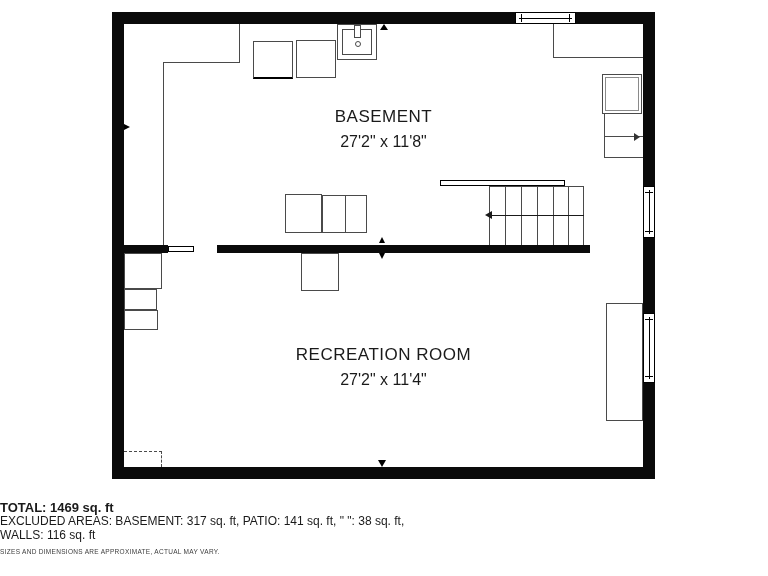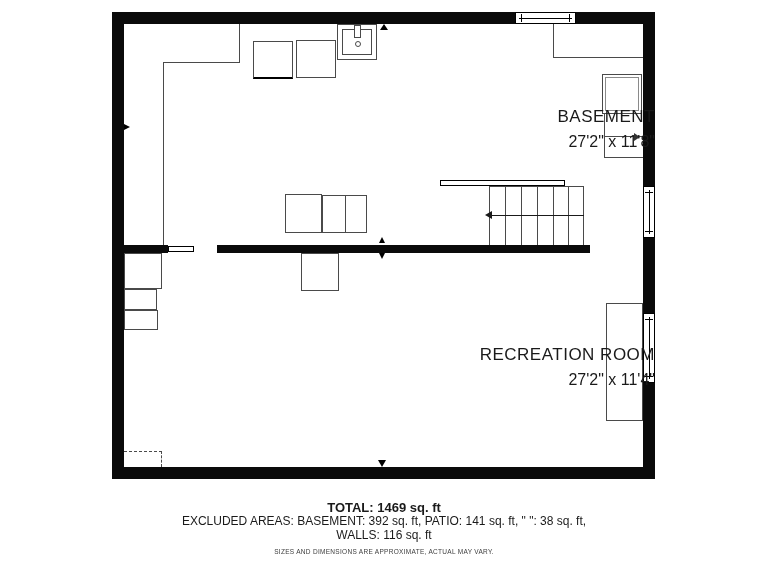--- a/index.html
+++ b/index.html
@@ -18,7 +18,7 @@
   .window.h .cap{top:1px;bottom:1px;width:1px;height:auto;}
   .window.v .cap{left:1px;right:1px;height:1px;width:auto;}
   .tri{position:absolute;width:0;height:0;}
-  .room-label{position:absolute;left:112px;width:543px;text-align:right;color:#1a1a1a;}
+  .room-label{position:absolute;left:112px;width:543px;text-align:center;color:#1a1a1a;}
   .room-name{font-size:17px;line-height:26px;letter-spacing:0.5px;}
   .room-dims{font-size:16px;line-height:24px;}
   .summary{position:absolute;left:0;width:768px;top:501px;text-align:center;color:#1a1a1a;}

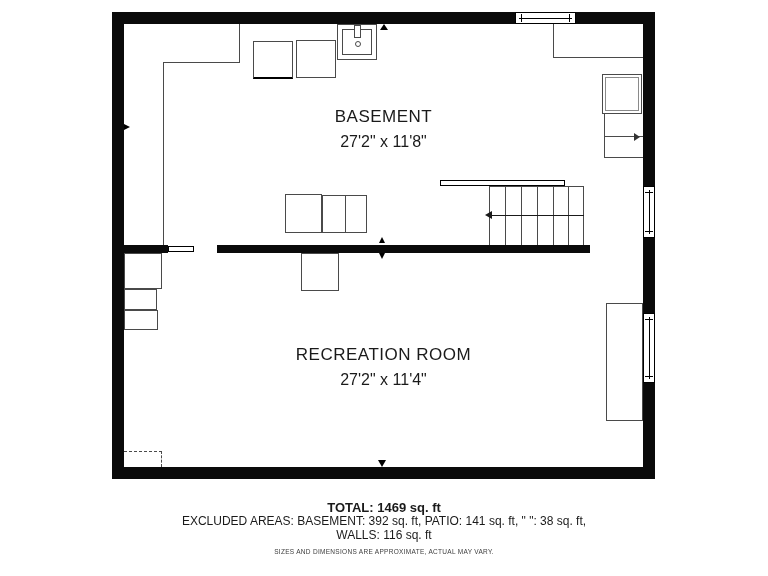--- a/index.html
+++ b/index.html
@@ -21,7 +21,7 @@
   .room-label{position:absolute;left:112px;width:543px;text-align:center;color:#1a1a1a;}
   .room-name{font-size:17px;line-height:26px;letter-spacing:0.5px;}
   .room-dims{font-size:16px;line-height:24px;}
-  .summary{position:absolute;left:0;width:768px;top:501px;text-align:center;color:#1a1a1a;}
+  .summary{position:absolute;left:0;width:768px;top:501px;text-align:left;color:#1a1a1a;}
   .summary .total{font-size:13px;font-weight:bold;line-height:14px;}
   .summary .sline{font-size:12px;line-height:13.5px;}
   .summary .disclaimer{font-size:6.5px;line-height:8px;margin-top:6px;color:#3c3c3c;letter-spacing:0.3px;}

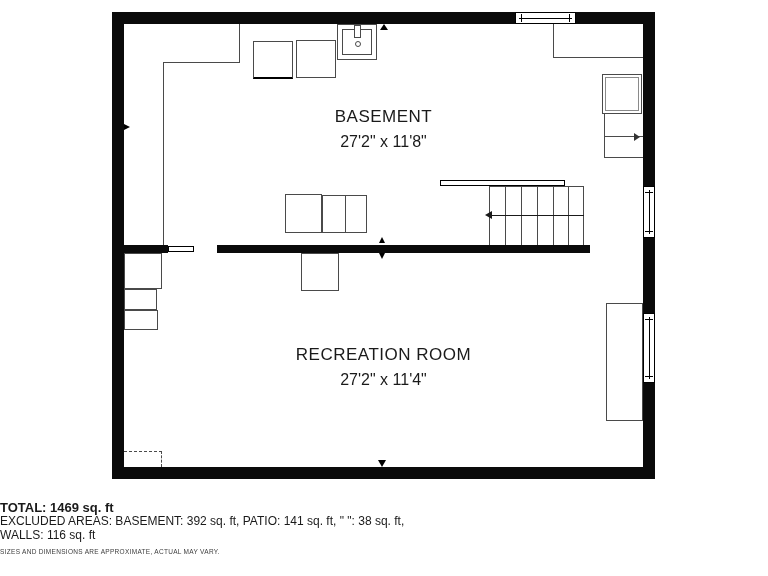--- a/index.html
+++ b/index.html
@@ -124,7 +124,7 @@
 
   <div class="summary">
     <div class="total">TOTAL: 1469 sq. ft</div>
-    <div class="sline">EXCLUDED AREAS: BASEMENT: 392 sq. ft, PATIO: 141 sq. ft, " ": 38 sq. ft,</div>
+    <div class="sline">EXCLUDED AREAS: BASEMENT: 317 sq. ft, PATIO: 141 sq. ft, " ": 38 sq. ft,</div>
     <div class="sline">WALLS: 116 sq. ft</div>
     <div class="disclaimer">SIZES AND DIMENSIONS ARE APPROXIMATE, ACTUAL MAY VARY.</div>
   </div>

